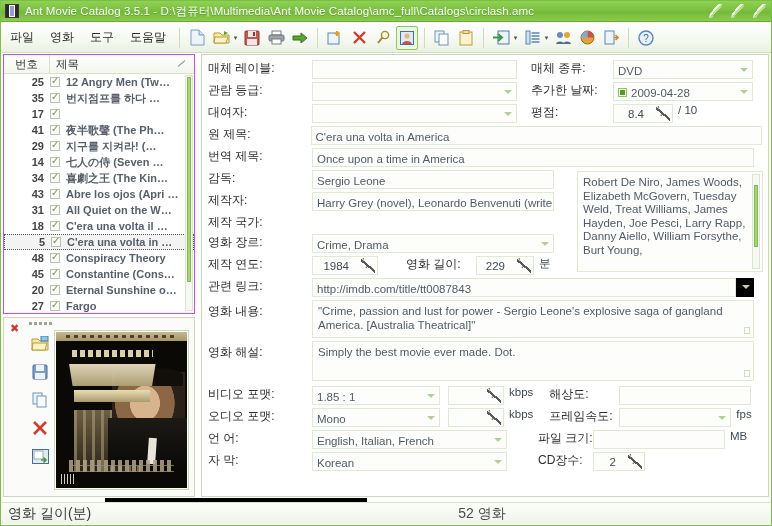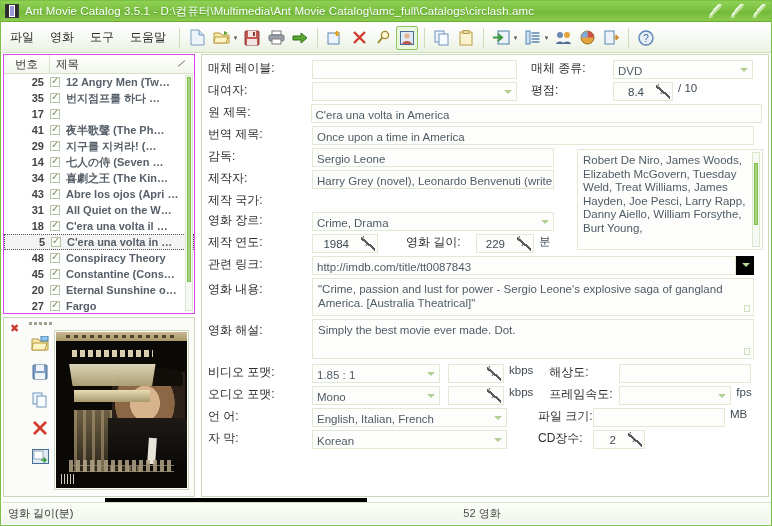--- a/index.html
+++ b/index.html
@@ -582,6 +582,19 @@
         </div>
     </div>
 
+    <div class="row">
+      <div class="lbl" style="width:104px">관람 등급:</div>
+      <div class="fld combo" style="width:205px">
+          <span></span>
+          <span class="ca"></span>
+        </div>
+      <div class="lbl" style="width:96px;padding-left:14px">추가한 날짜:</div>
+      <div class="fld combo datebox" style="width:140px">
+          <span class="dsq"></span>
+          <span>2009-04-28</span>
+          <span class="ca"></span>
+        </div>
+    </div>
 
     <div class="row">
       <div class="lbl" style="width:104px">대여자:</div>

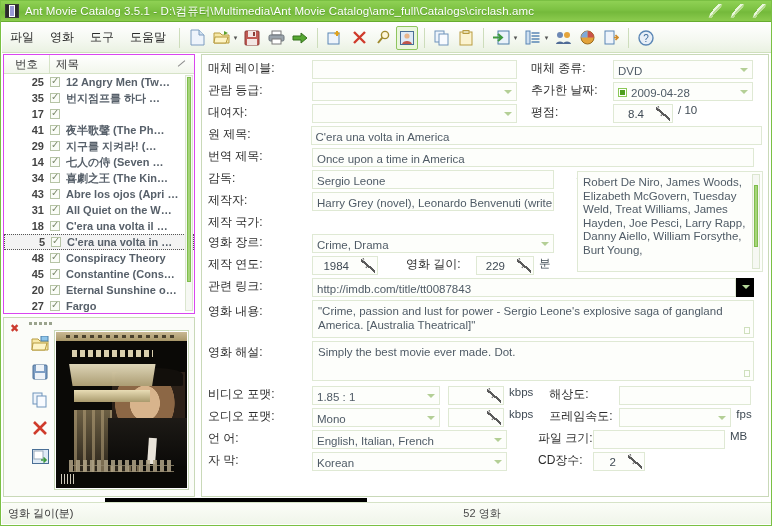--- a/index.html
+++ b/index.html
@@ -273,7 +273,7 @@
     position:absolute; left:1px; bottom:1px; width:770px; height:22px;
     background:linear-gradient(180deg,#fbfdf8,#f0f5ea);
     border-top:1px solid #d6e3c7; display:flex; align-items:center;
-    font-size:11px; color:#3a3a3a;
+    font-size:14px; color:#3a3a3a;
   }
   .statusbar .s1 { padding-left:6px; width:380px; }
   .statusbar .s2 { width:200px; text-align:center; color:#4b4b4b; }

